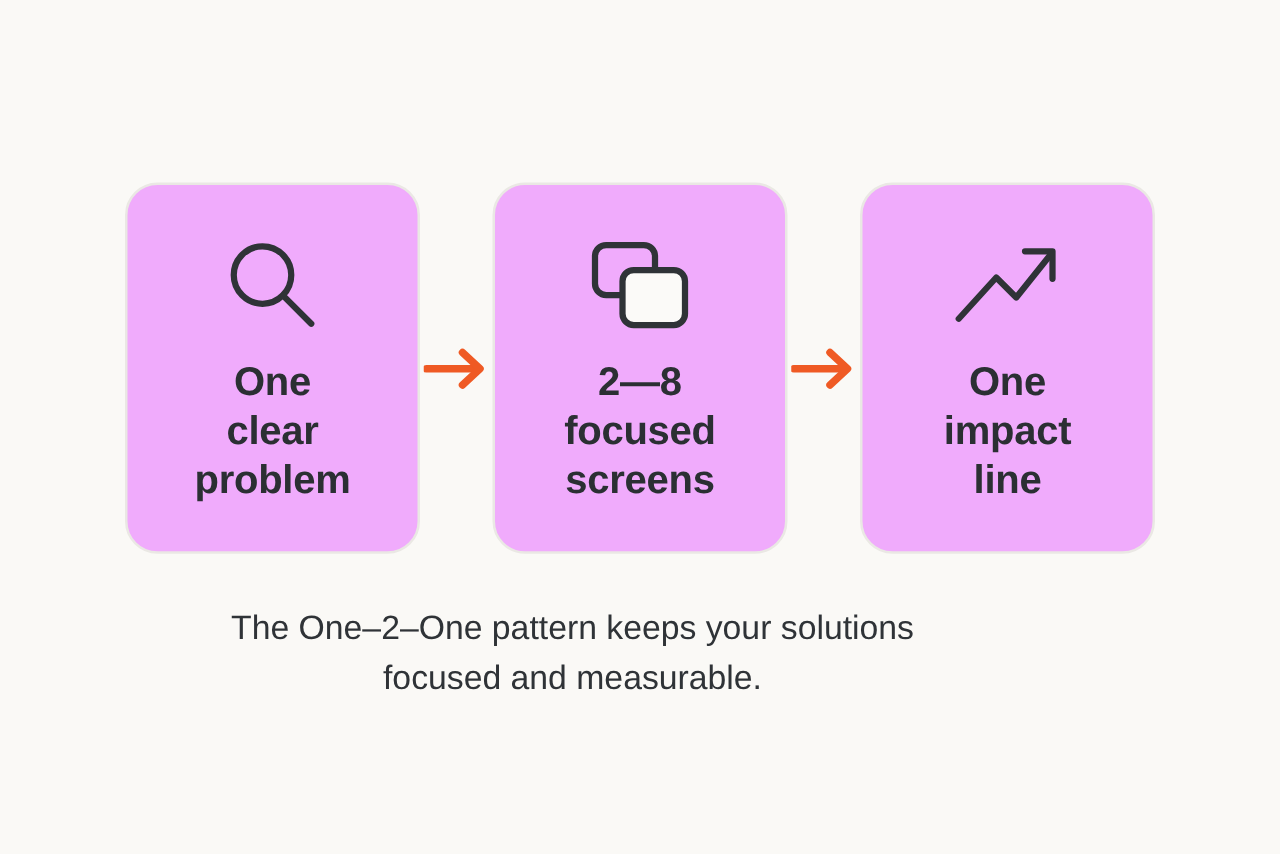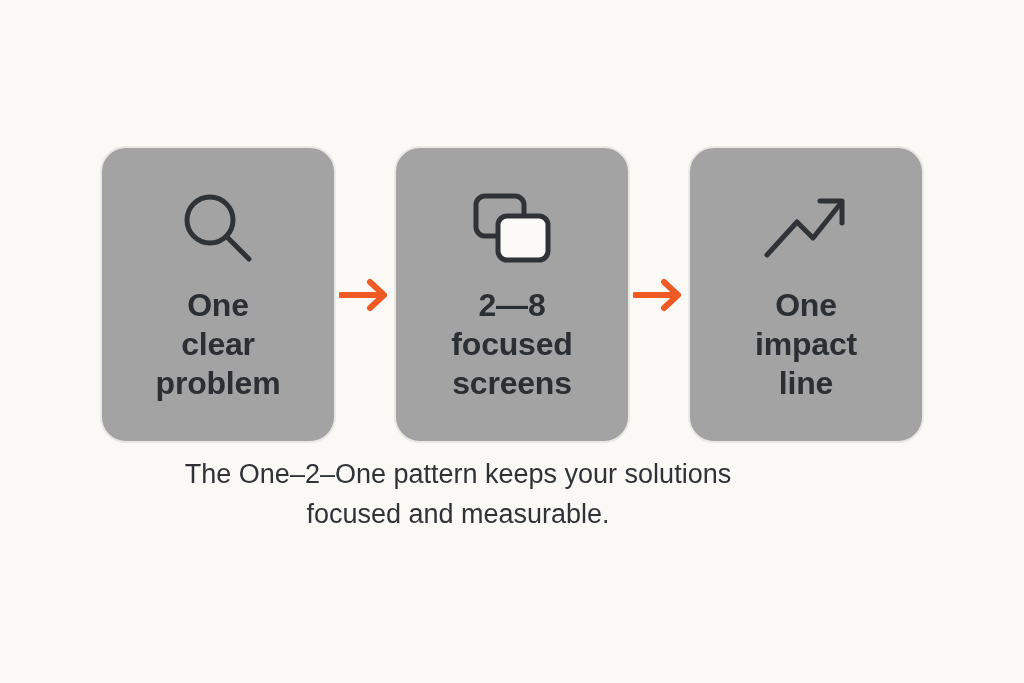--- a/index.html
+++ b/index.html
@@ -44,7 +44,7 @@
   .card {
     width: 256px;
     height: 297px;
-    background: #a3a3a3;
+    background: #f0abfc;
     border: 2px solid #eae8e4;
     border-radius: 26px;
     display: flex;

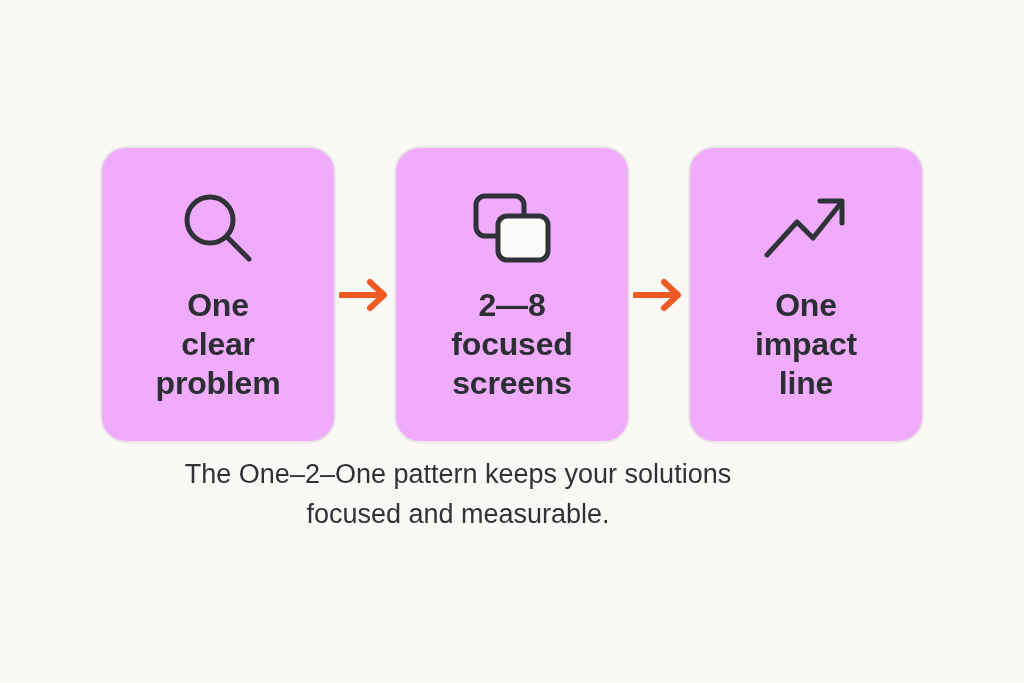--- a/index.html
+++ b/index.html
@@ -92,7 +92,7 @@
   
   .caption {
     position: absolute;
-    top: 454px;
+    top: 482px;
     left: 0;
     width: 916px;
     text-align: center;

